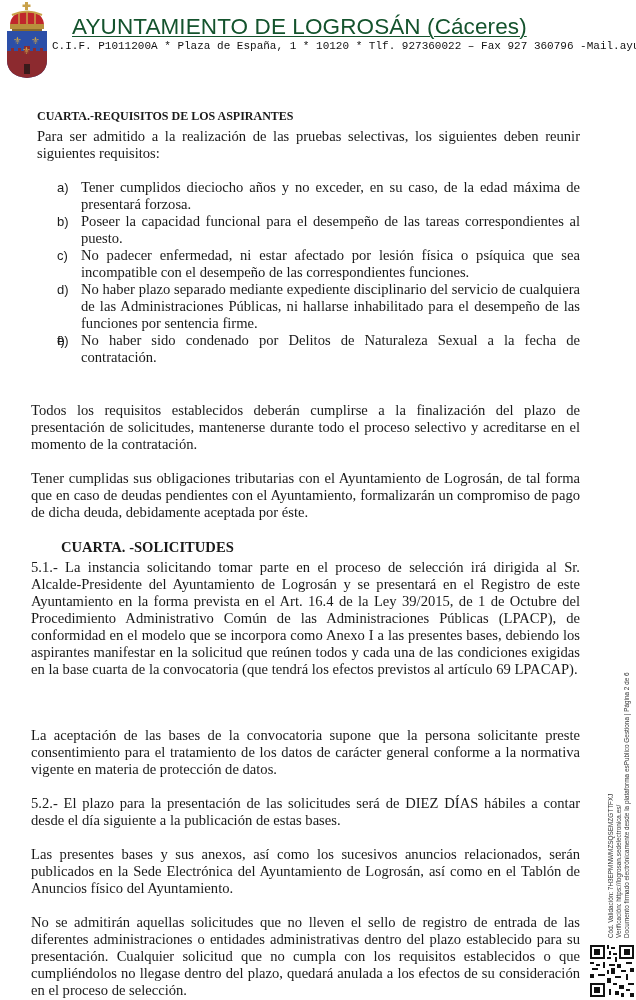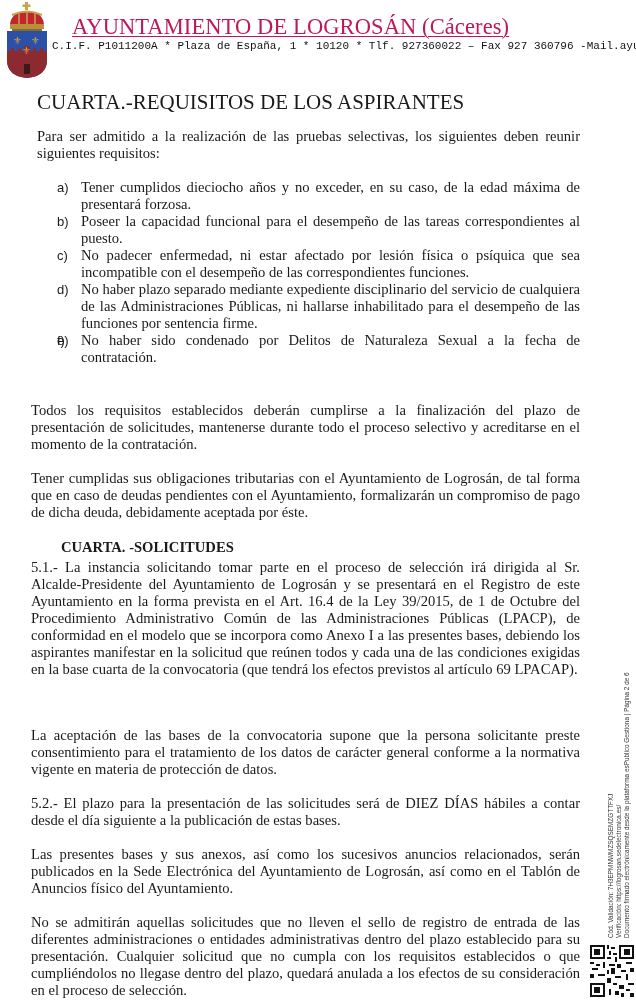--- a/index.html
+++ b/index.html
@@ -5,7 +5,7 @@
   html, body { margin: 0; padding: 0; background: #ffffff; }
   body { width: 636px; height: 1000px; position: relative; overflow: hidden; color: #1a1a1a; }
   .header-logo { position: absolute; left: 4px; top: 2px; width: 46px; height: 76px; }
-  .header-title { position: absolute; left: 72px; top: 14px; font-family: Liberation Serif, serif; font-size: 22.5px; letter-spacing: 0.1px; text-decoration: underline; text-decoration-thickness: 1px; text-underline-offset: 2px; white-space: nowrap; color: #be185d; line-height: 26px; }
+  .header-title { position: absolute; left: 72px; top: 14px; font-family: Liberation Sans, sans-serif; font-size: 22.5px; letter-spacing: 0.1px; text-decoration: underline; text-decoration-thickness: 1px; text-underline-offset: 2px; white-space: nowrap; color: #14532d; line-height: 26px; }
   .header-contact { position: absolute; left: 52px; top: 40px; font-family: Liberation Mono, monospace; font-size: 11px; white-space: nowrap; color: #111; line-height: 12px; }
   .doc { position: absolute; left: 31px; top: 0; width: 549px; font-family: "Liberation Serif", serif; font-size: 14.6px; line-height: 17px; }
   .doc p { margin: 0; text-align: justify; }

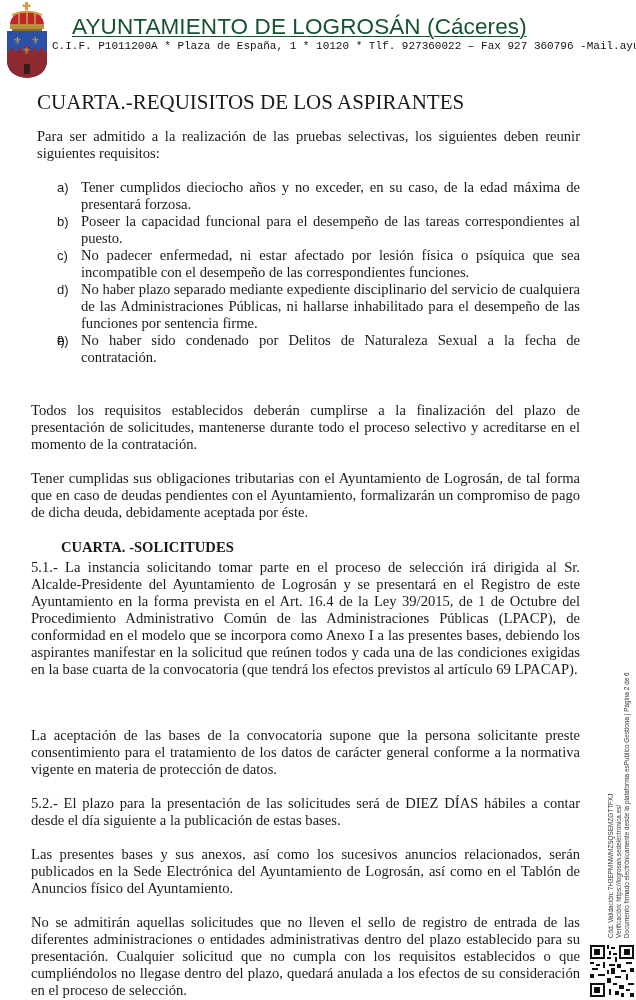--- a/index.html
+++ b/index.html
@@ -9,7 +9,7 @@
   .header-contact { position: absolute; left: 52px; top: 40px; font-family: Liberation Mono, monospace; font-size: 11px; white-space: nowrap; color: #111; line-height: 12px; }
   .doc { position: absolute; left: 31px; top: 0; width: 549px; font-family: "Liberation Serif", serif; font-size: 14.6px; line-height: 17px; }
   .doc p { margin: 0; text-align: justify; }
-  .h-cuarta { position: absolute; left: 6px; top: 94px; font-weight: normal; font-size: 21px; white-space: nowrap; }
+  .h-cuarta { position: absolute; left: 6px; top: 108px; font-weight: bold; font-size: 12px; white-space: nowrap; }
   .p-intro { position: absolute; left: 6px; top: 128px; width: 543px; }
   .req-list { position: absolute; left: 26px; top: 179px; width: 523px; margin: 0; padding: 0; list-style: none; }
   .req-item { position: relative; padding-left: 24px; text-align: justify; }

